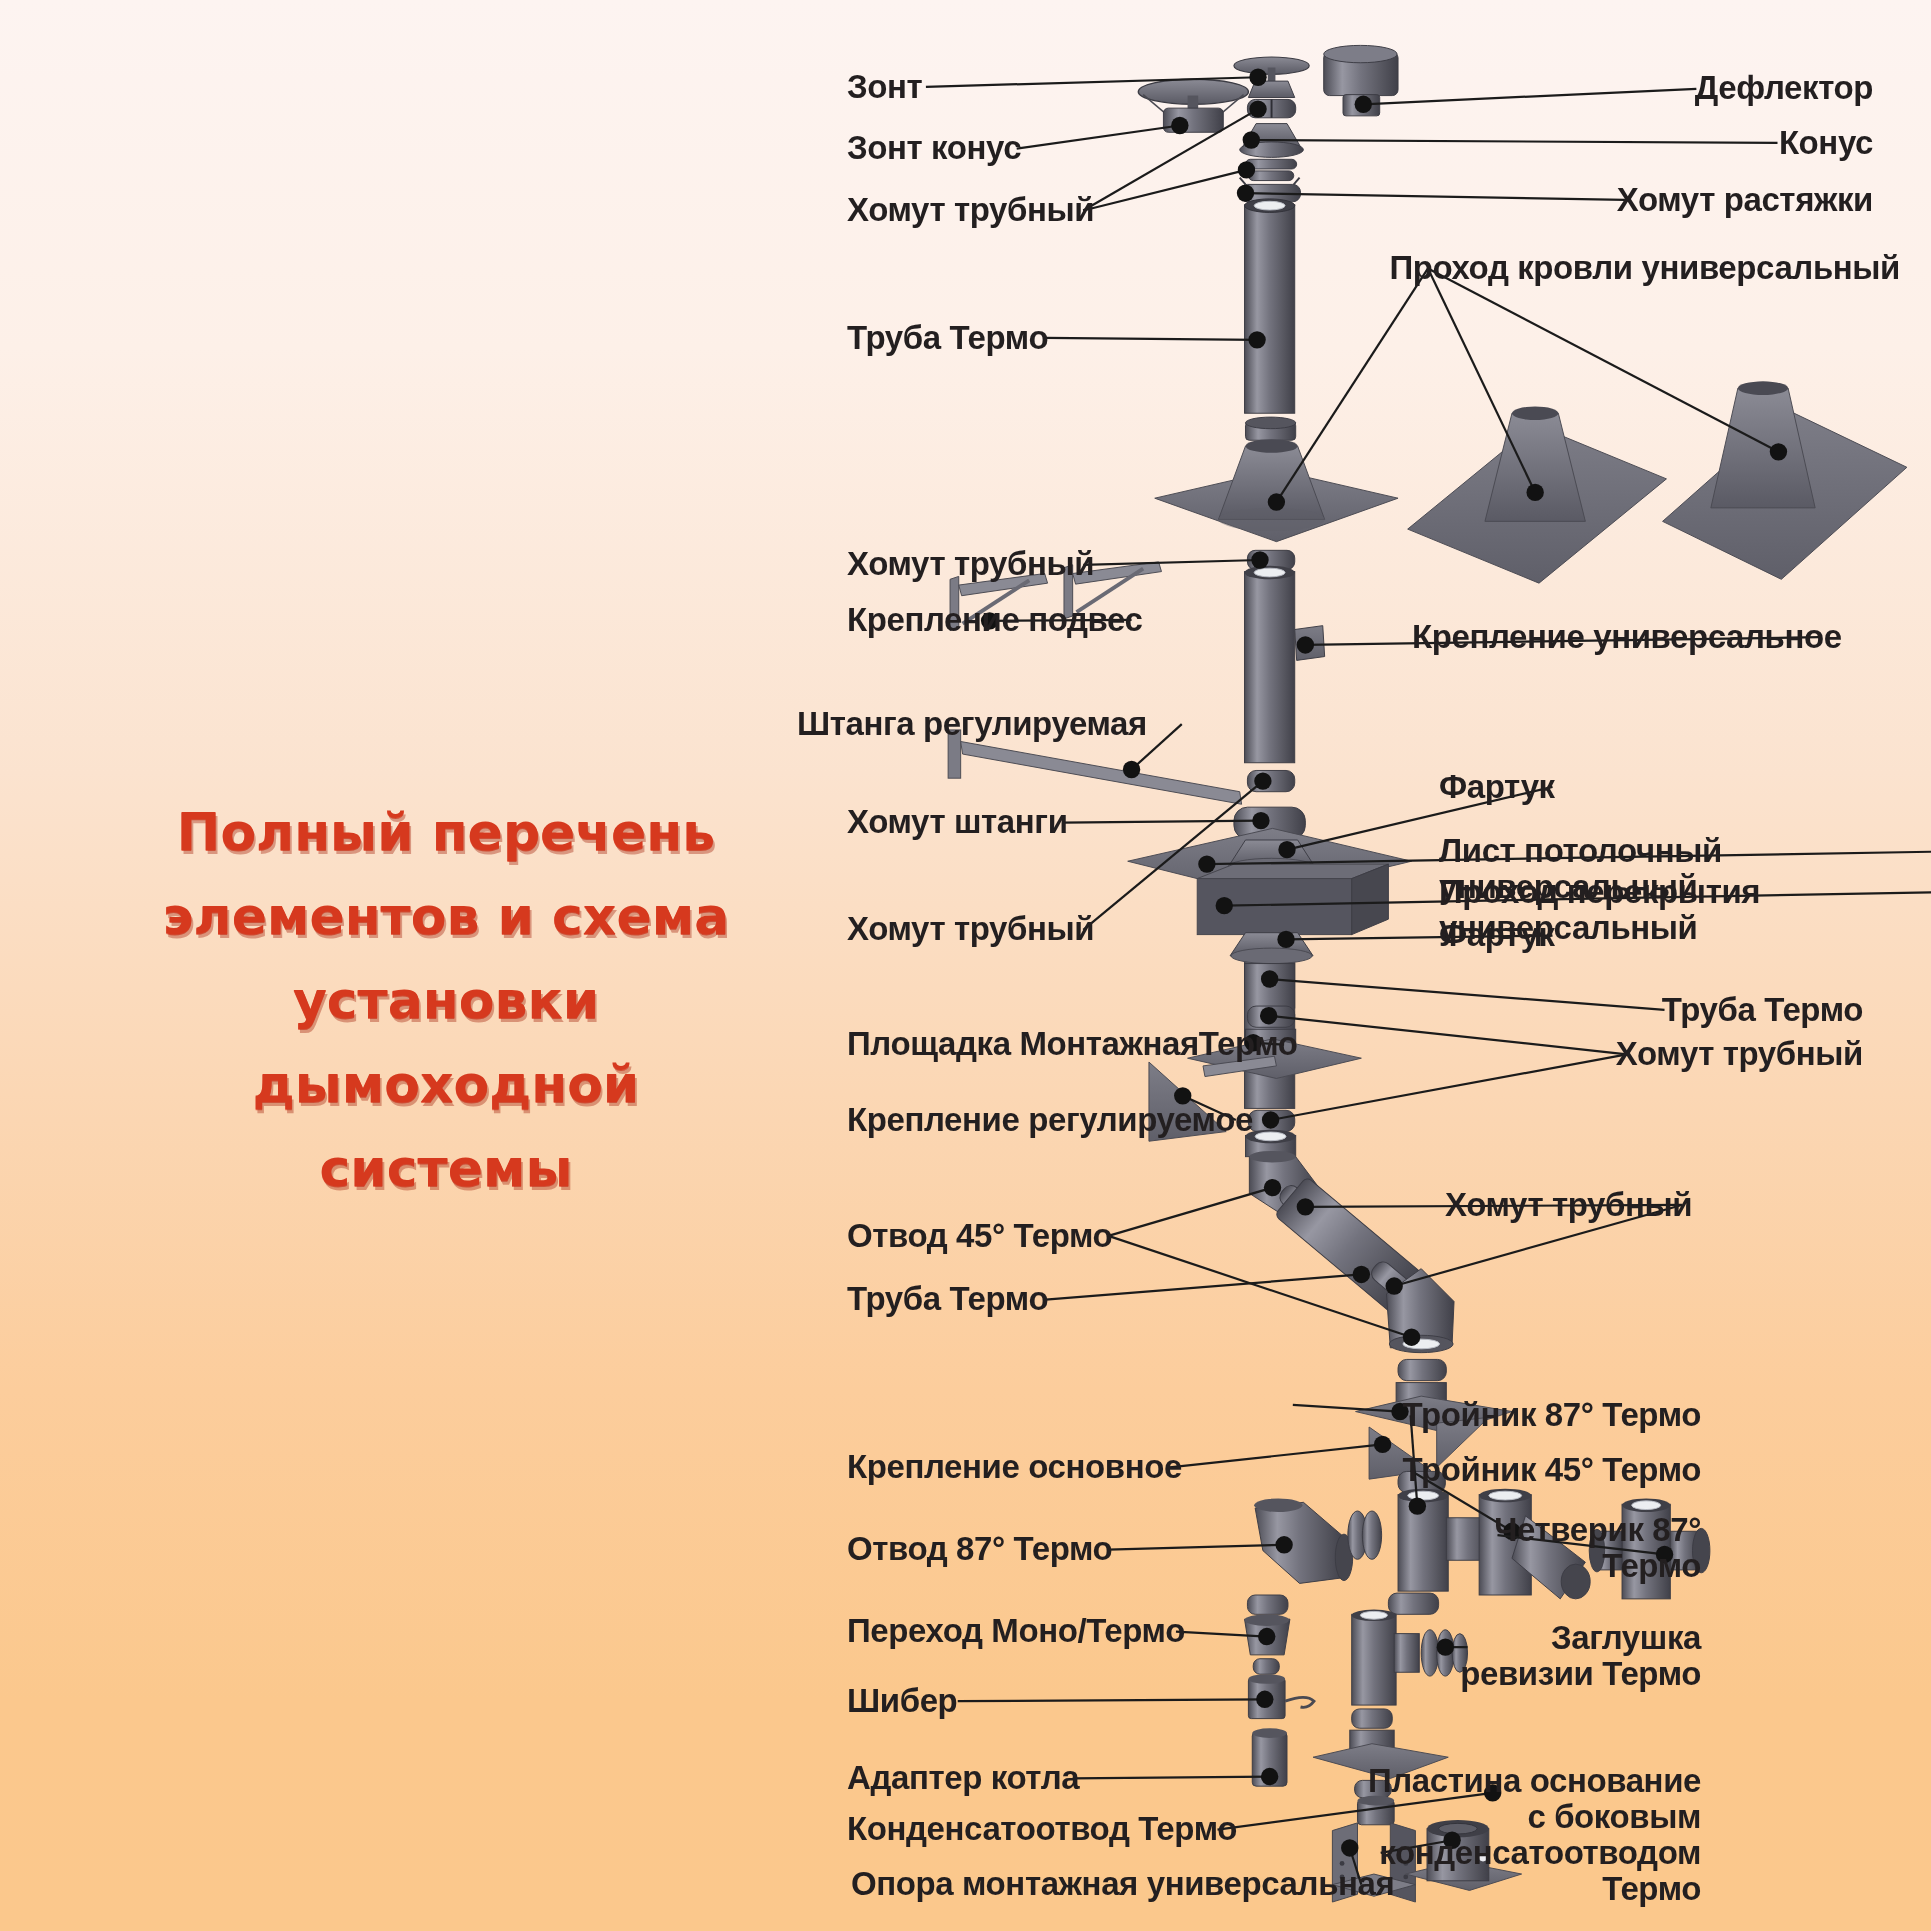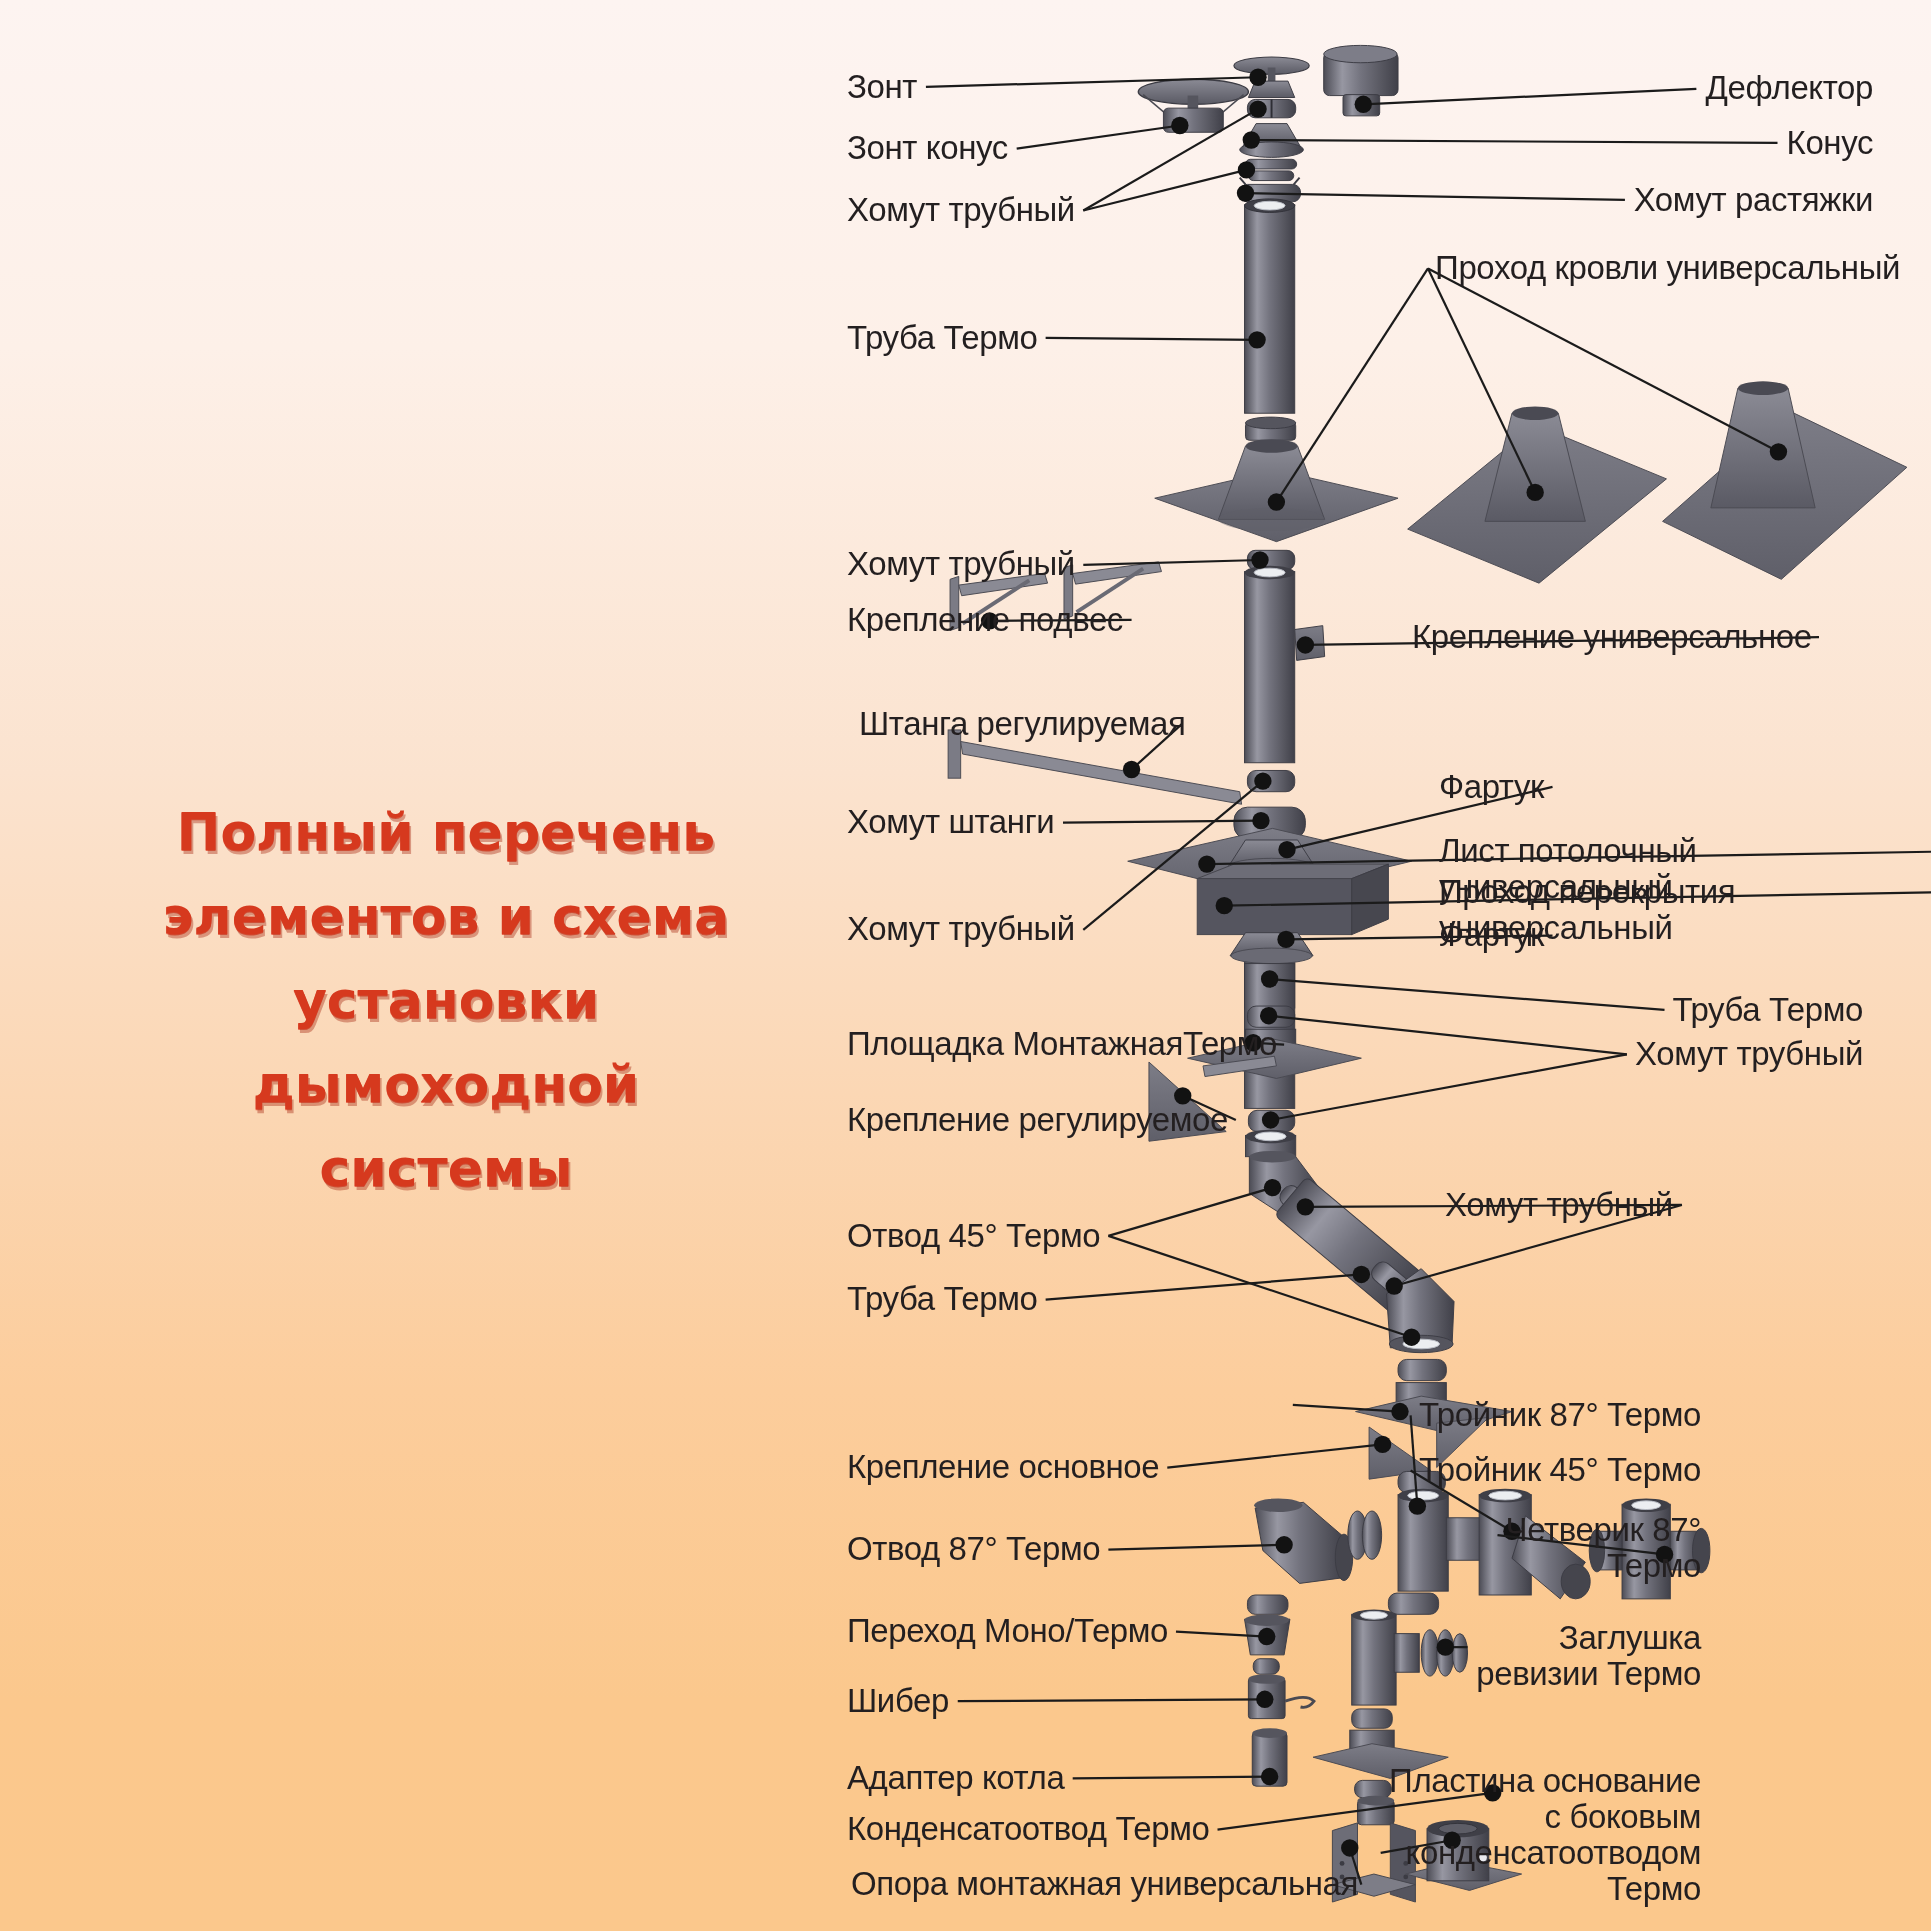--- a/index.html
+++ b/index.html
@@ -8,7 +8,7 @@
     background:linear-gradient(180deg,#fdf4f1 0%,#fdf0e8 18%,#fbe3cf 40%,#fbd6b2 58%,#fccd9c 72%,#fbc88d 88%,#fbc88c 100%);}
   #overlay{position:absolute;left:0;top:0;width:1931px;height:1931px;}
   .lbl{position:absolute;font-size:33px;line-height:36px;color:#231f20;white-space:pre-line;
-       letter-spacing:-0.4px;}
+       letter-spacing:-0.4px;font-weight:bold;}
   .lbl.r{text-align:right;}
   #title{position:absolute;left:85px;top:790px;width:722px;text-align:center;
      font-family:"DejaVu Sans",sans-serif;font-weight:bold;font-size:52px;line-height:84px;

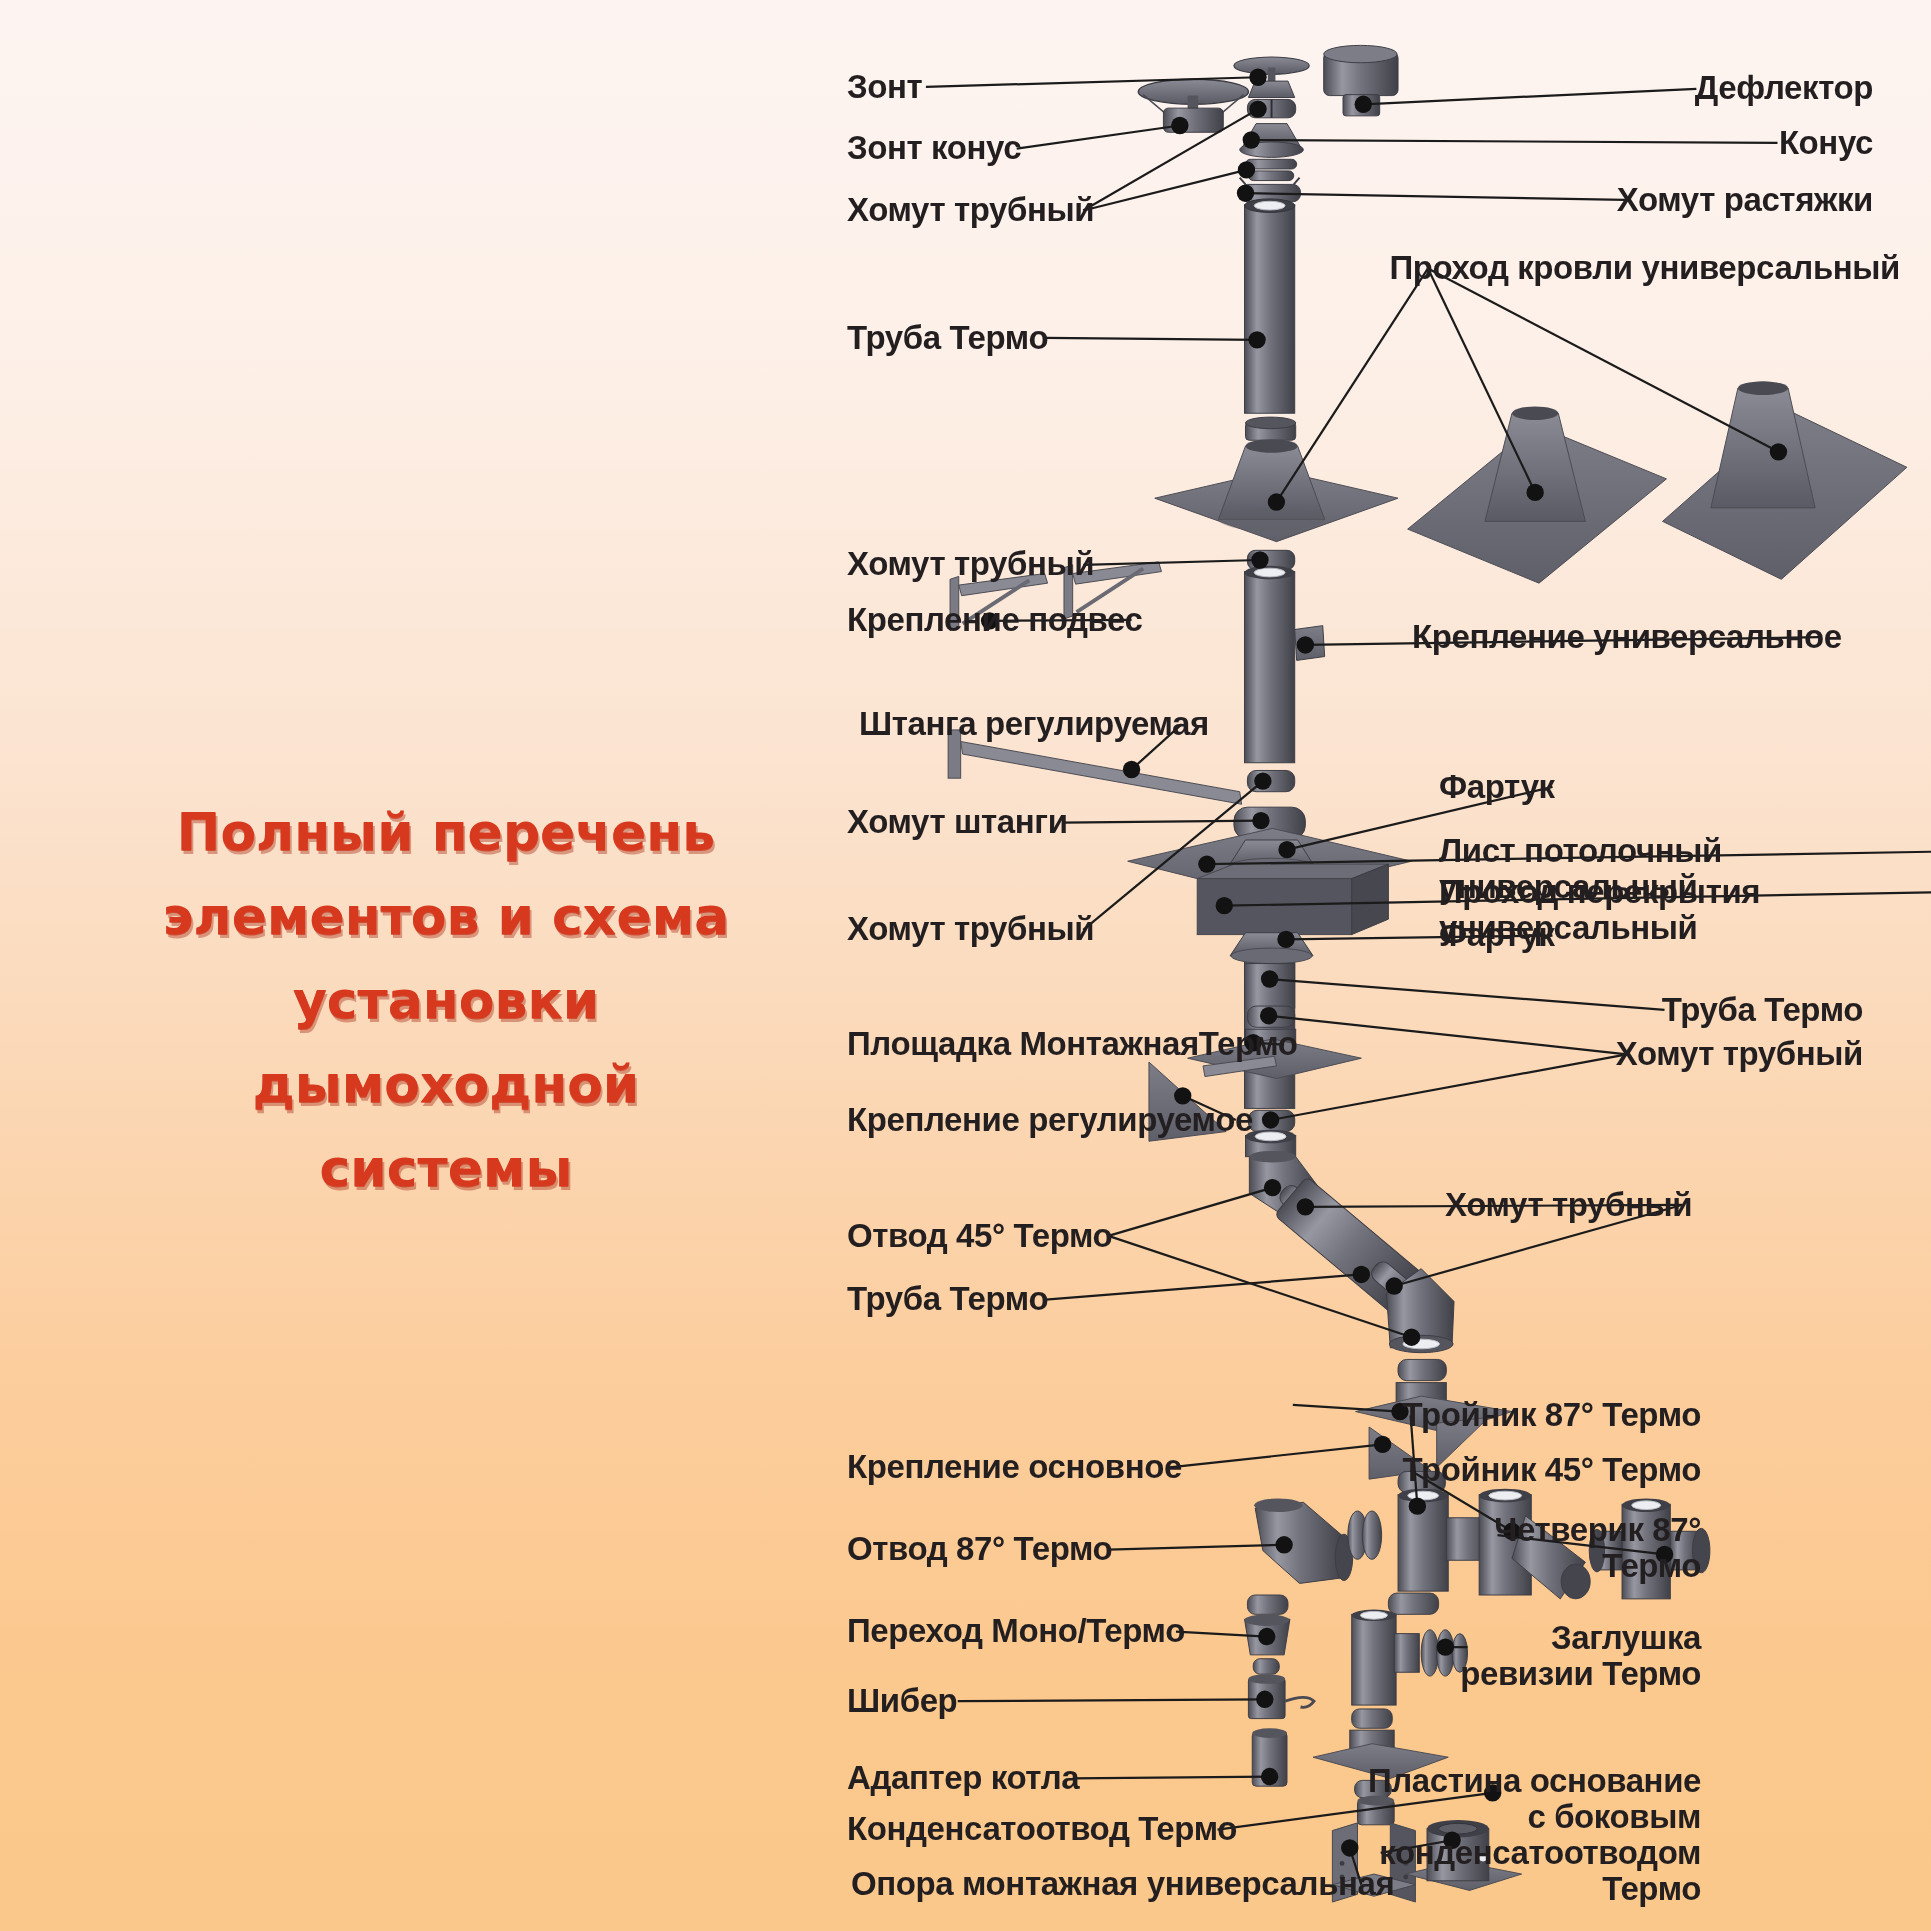--- a/index.html
+++ b/index.html
@@ -399,7 +399,7 @@
     <div class="lbl l" style="left: 847px; top: 320px;">Труба Термо</div>
     <div class="lbl l" style="left: 847px; top: 546px;">Хомут трубный</div>
     <div class="lbl l" style="left: 847px; top: 602px;">Крепление подвес</div>
-    <div class="lbl l" style="left: 859px; top: 706px;">Штанга регулируемая</div>
+    <div class="lbl l" style="left: 797px; top: 706px;">Штанга регулируемая</div>
     <div class="lbl l" style="left: 847px; top: 804px;">Хомут штанги</div>
     <div class="lbl l" style="left: 847px; top: 911px;">Хомут трубный</div>
     <div class="lbl l" style="left: 847px; top: 1026px;">Площадка МонтажнаяТермо</div>

